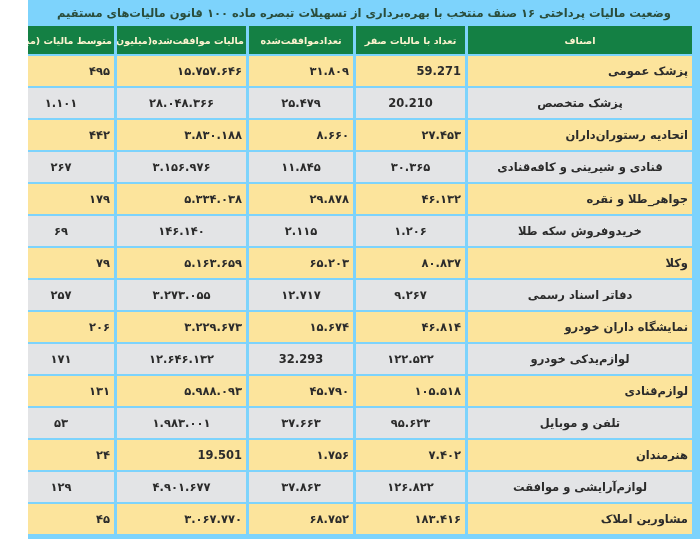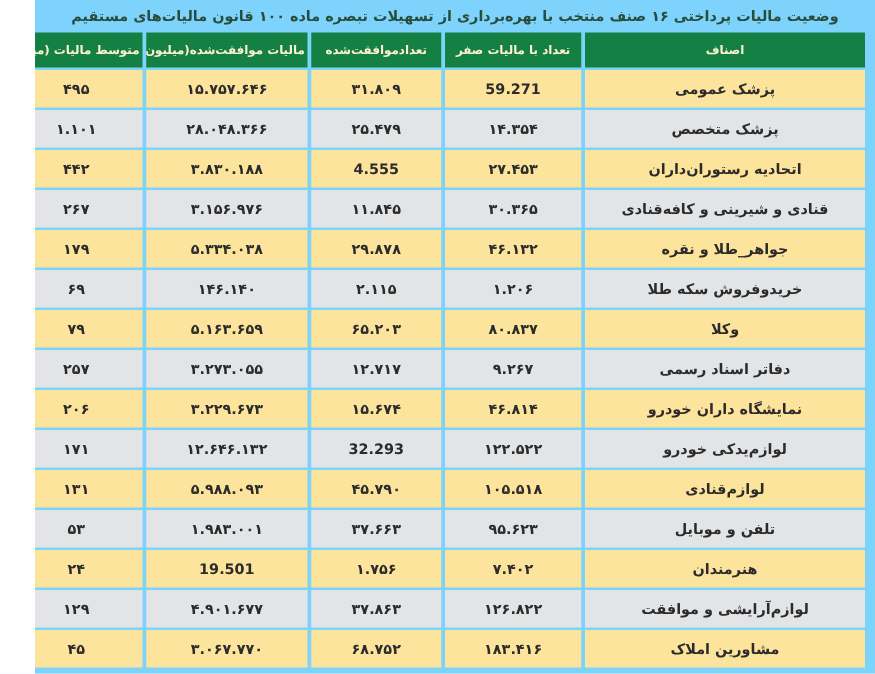--- a/index.html
+++ b/index.html
@@ -54,7 +54,7 @@
     white-space: nowrap;
     overflow: hidden;
   }
-  tr.row-yellow td { background: var(--row-yellow, #fce49c); }
+  tr.row-yellow td { background: var(--row-yellow, #fce49c); text-align: right; }
   tr.row-gray td   { background: var(--row-gray,  #e3e4e6); }
 </style>
 </head>

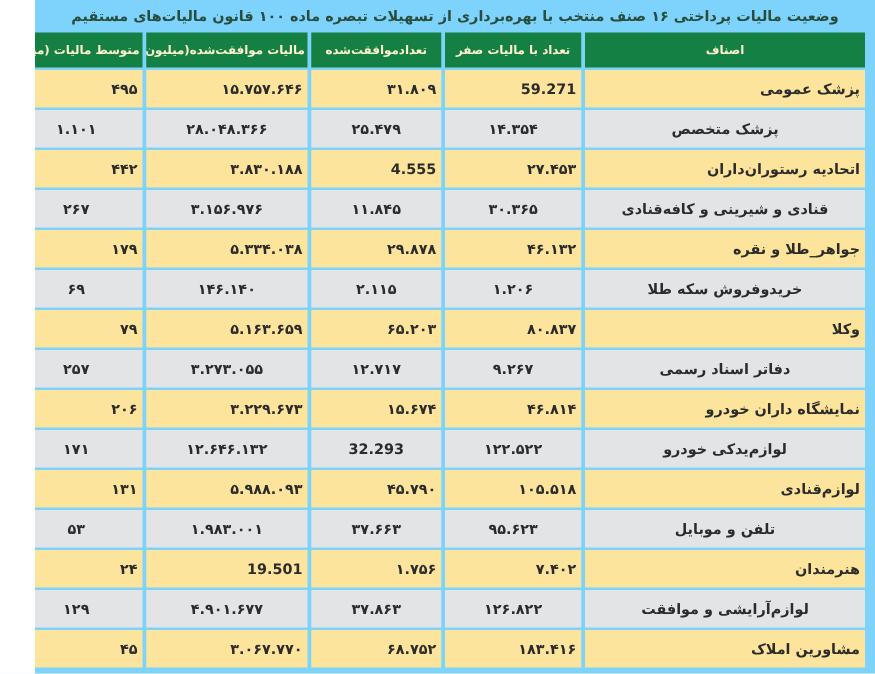--- a/index.html
+++ b/index.html
@@ -89,7 +89,7 @@
         </tr>
         <tr class="row-gray">
           <td>پزشک متخصص</td>
-          <td>۱۴.۳۵۴</td>
+          <td>20.210</td>
           <td>۲۵.۴۷۹</td>
           <td>۲۸.۰۴۸.۳۶۶</td>
           <td>۱.۱۰۱</td>

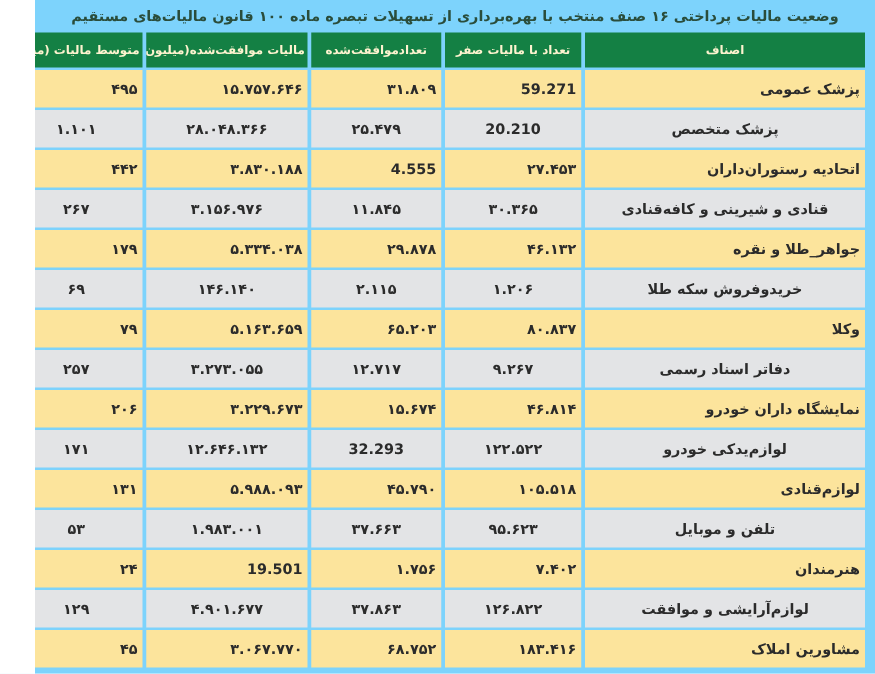--- a/index.html
+++ b/index.html
@@ -97,7 +97,7 @@
         <tr class="row-yellow">
           <td>اتحادیه رستوران‌داران</td>
           <td>۲۷.۴۵۳</td>
-          <td>4.555</td>
+          <td>۸.۶۶۰</td>
           <td>۳.۸۳۰.۱۸۸</td>
           <td>۴۴۲</td>
         </tr>

